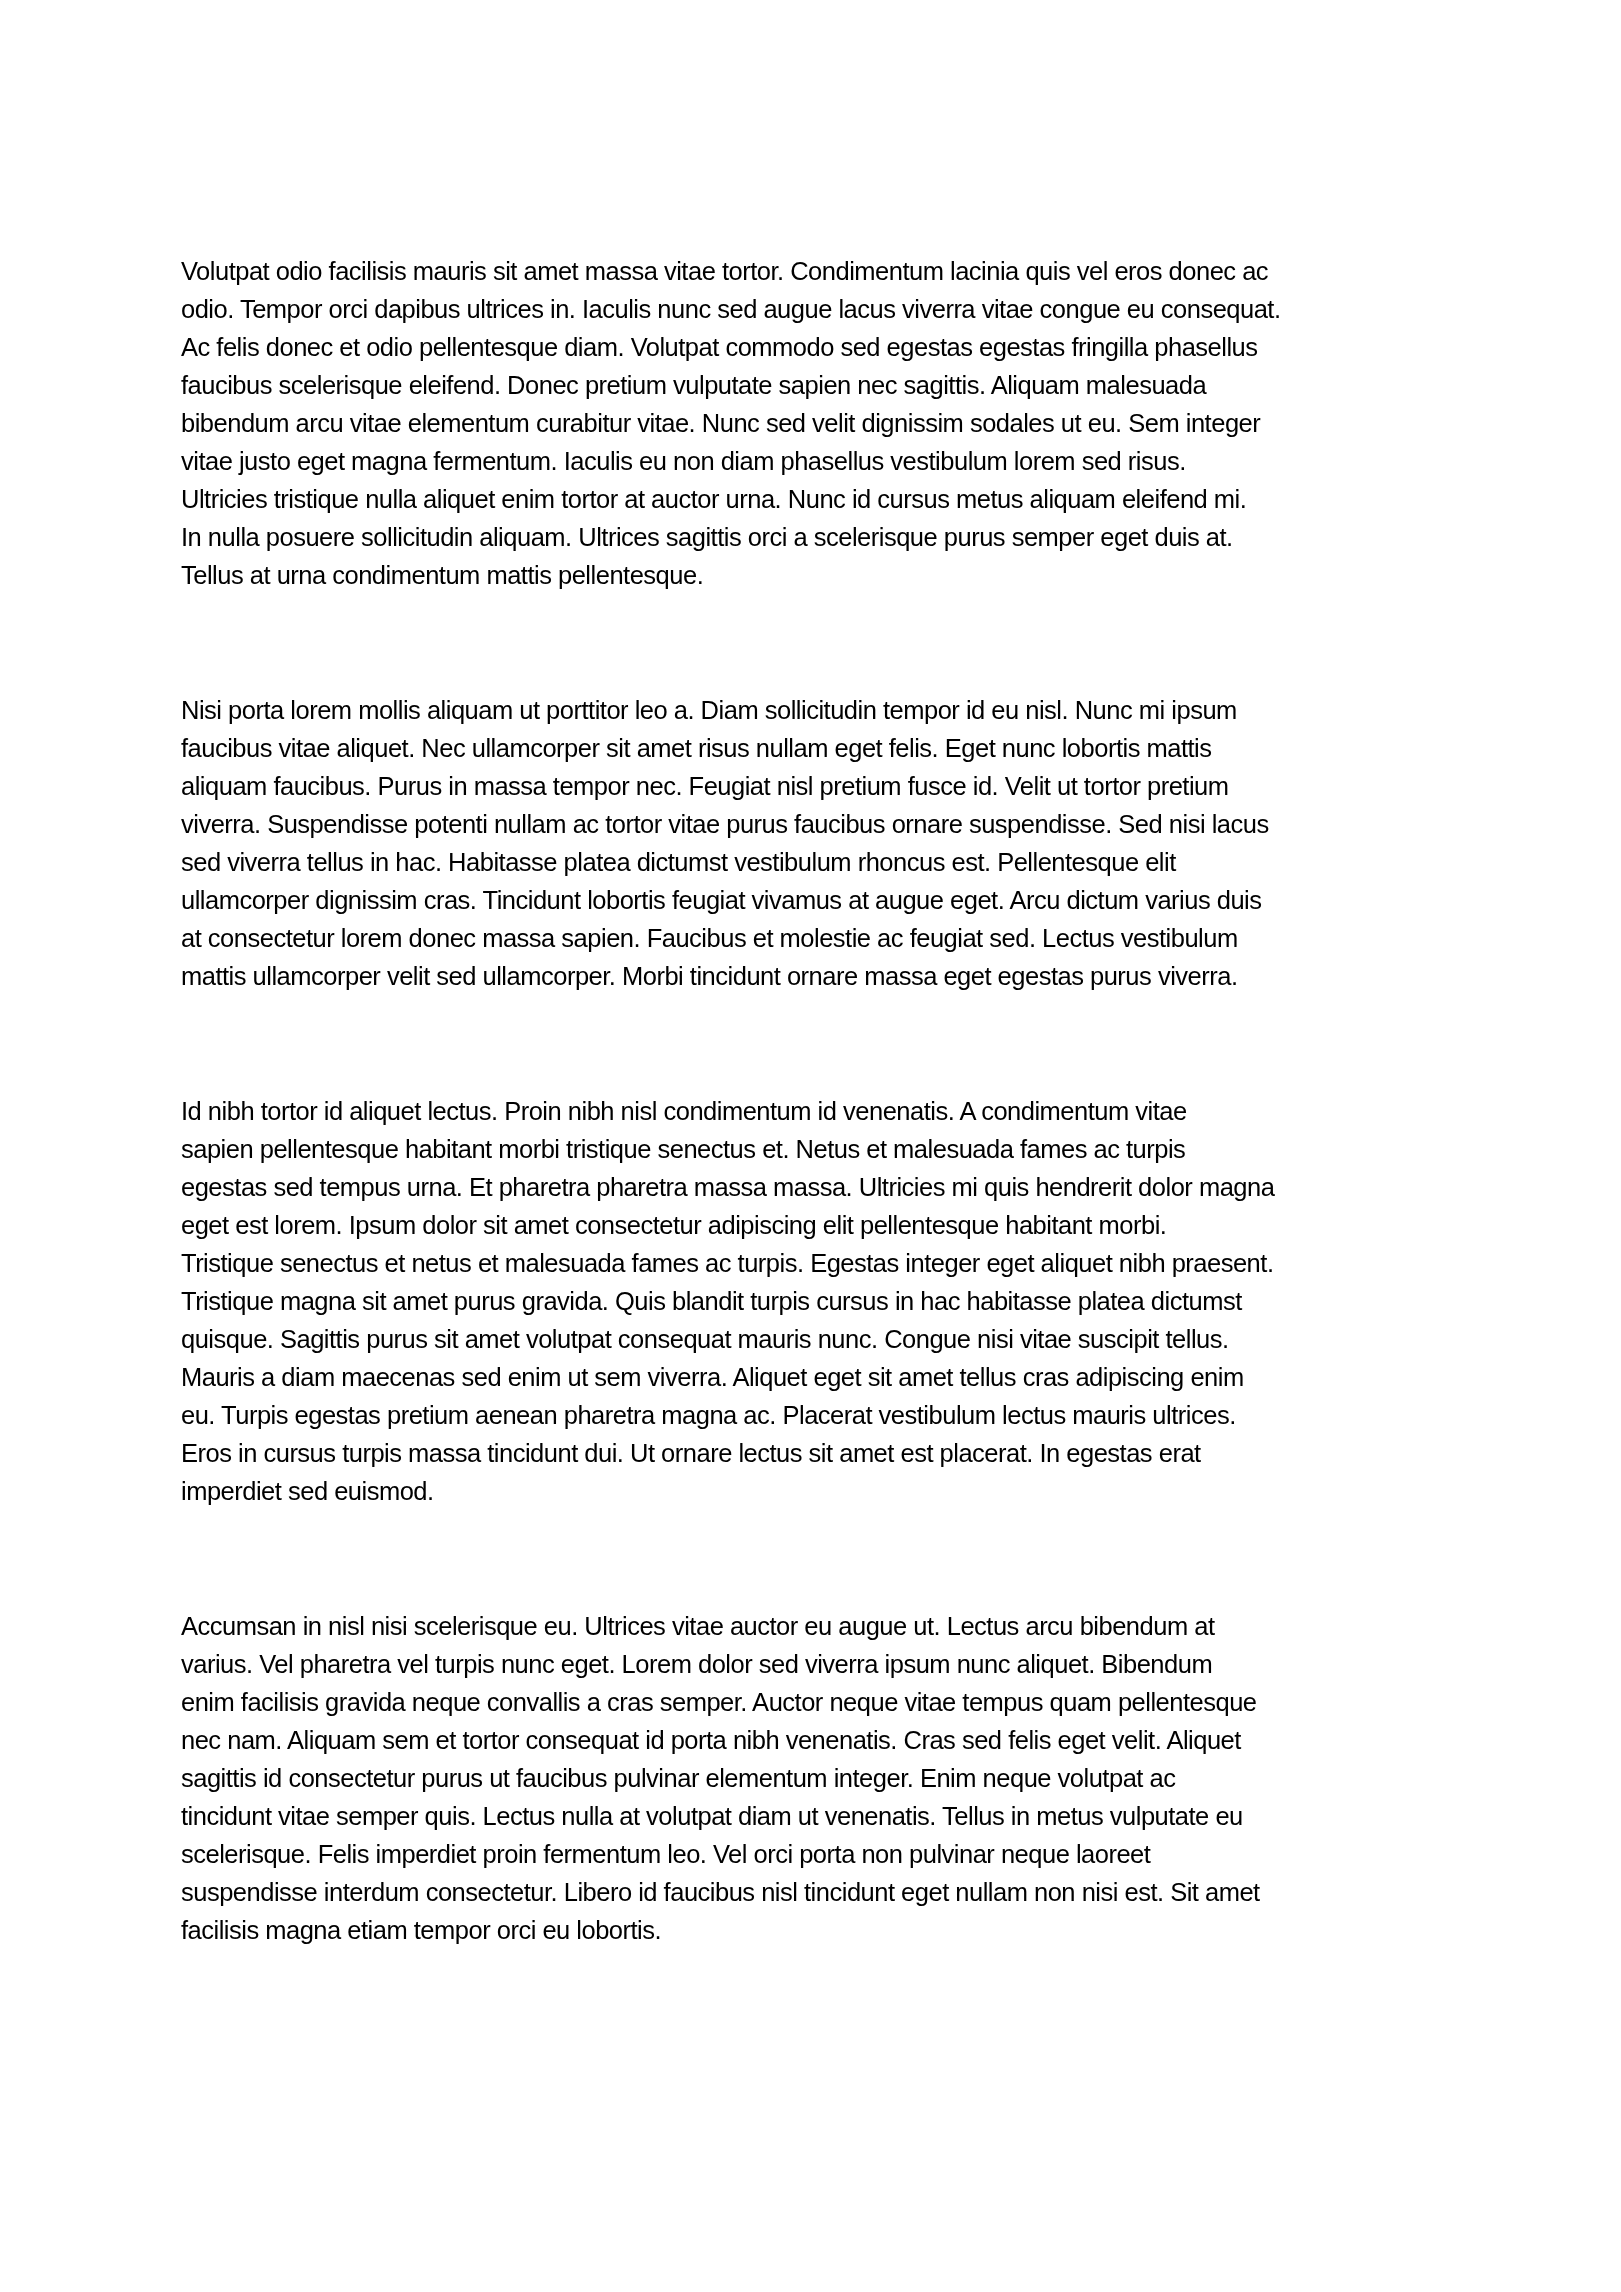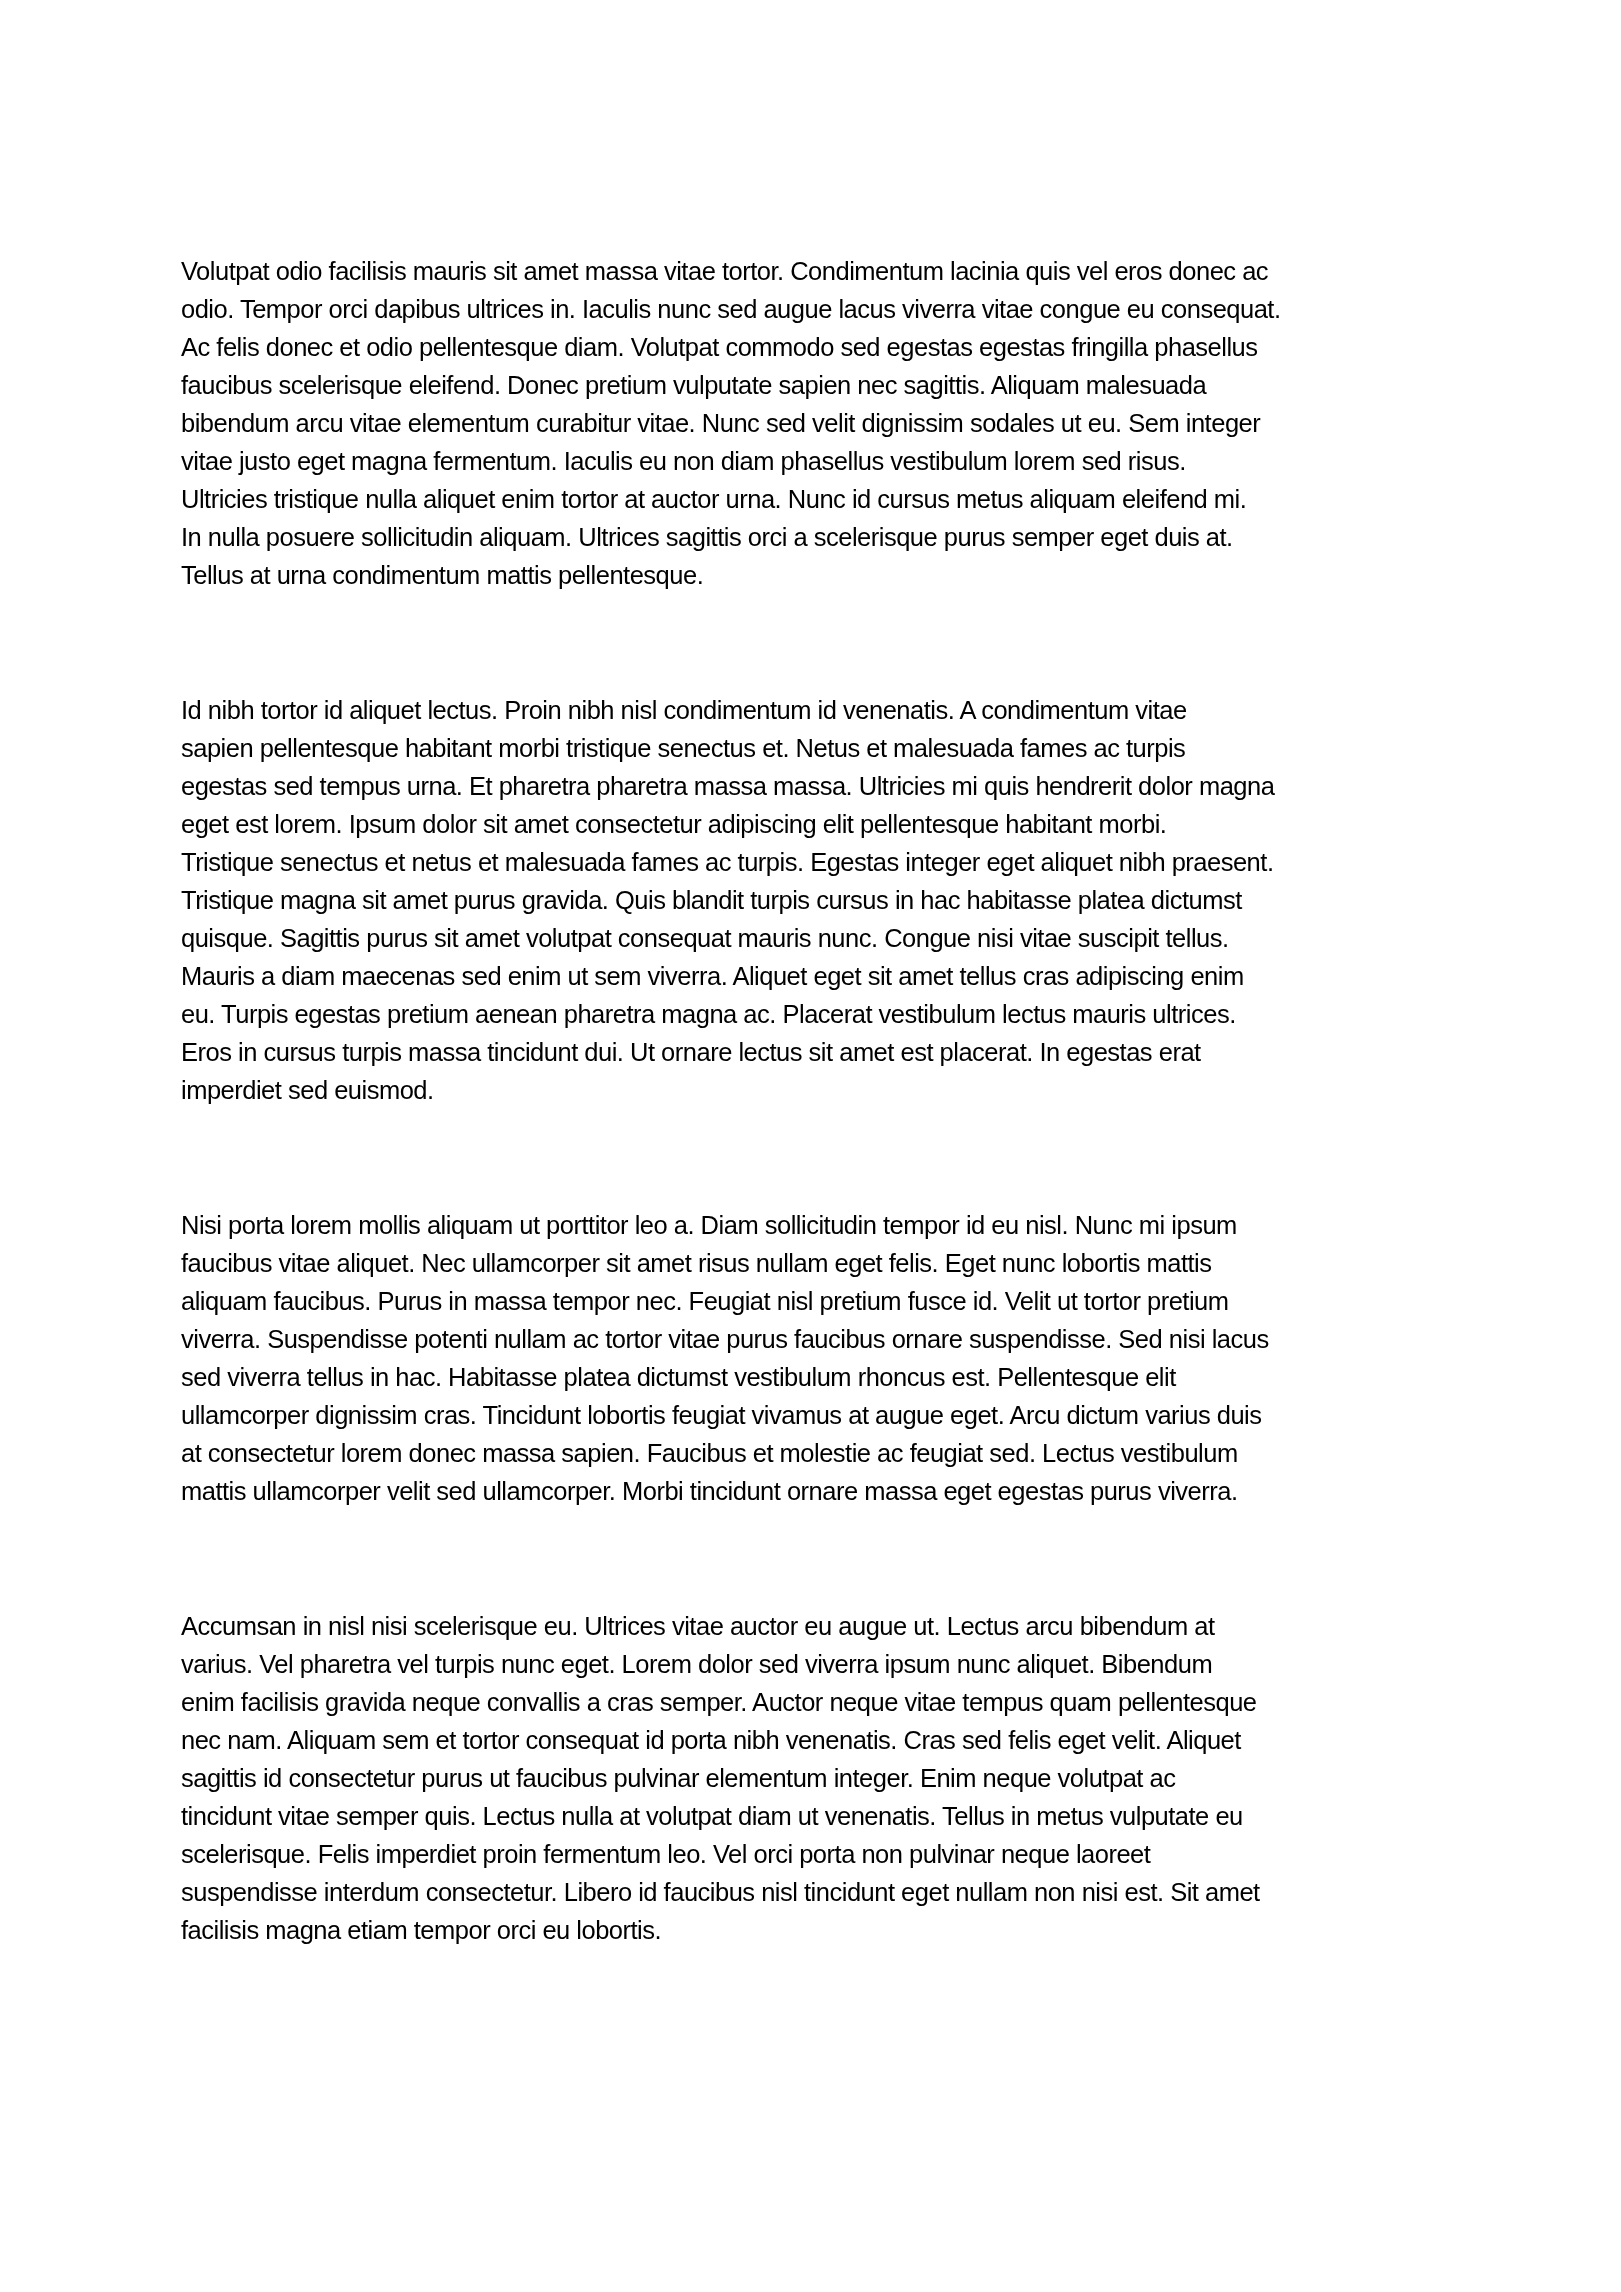--- a/index.html
+++ b/index.html
@@ -45,6 +45,14 @@
 Ultricies tristique nulla aliquet enim tortor at auctor urna. Nunc id cursus metus aliquam eleifend mi.
 In nulla posuere sollicitudin aliquam. Ultrices sagittis orci a scelerisque purus semper eget duis at.
 Tellus at urna condimentum mattis pellentesque.</p>
+    <p class="para">Nisi porta lorem mollis aliquam ut porttitor leo a. Diam sollicitudin tempor id eu nisl. Nunc mi ipsum
+faucibus vitae aliquet. Nec ullamcorper sit amet risus nullam eget felis. Eget nunc lobortis mattis
+aliquam faucibus. Purus in massa tempor nec. Feugiat nisl pretium fusce id. Velit ut tortor pretium
+viverra. Suspendisse potenti nullam ac tortor vitae purus faucibus ornare suspendisse. Sed nisi lacus
+sed viverra tellus in hac. Habitasse platea dictumst vestibulum rhoncus est. Pellentesque elit
+ullamcorper dignissim cras. Tincidunt lobortis feugiat vivamus at augue eget. Arcu dictum varius duis
+at consectetur lorem donec massa sapien. Faucibus et molestie ac feugiat sed. Lectus vestibulum
+mattis ullamcorper velit sed ullamcorper. Morbi tincidunt ornare massa eget egestas purus viverra.</p>
     <p class="para">Id nibh tortor id aliquet lectus. Proin nibh nisl condimentum id venenatis. A condimentum vitae
 sapien pellentesque habitant morbi tristique senectus et. Netus et malesuada fames ac turpis
 egestas sed tempus urna. Et pharetra pharetra massa massa. Ultricies mi quis hendrerit dolor magna
@@ -56,14 +64,6 @@
 eu. Turpis egestas pretium aenean pharetra magna ac. Placerat vestibulum lectus mauris ultrices.
 Eros in cursus turpis massa tincidunt dui. Ut ornare lectus sit amet est placerat. In egestas erat
 imperdiet sed euismod.</p>
-    <p class="para">Nisi porta lorem mollis aliquam ut porttitor leo a. Diam sollicitudin tempor id eu nisl. Nunc mi ipsum
-faucibus vitae aliquet. Nec ullamcorper sit amet risus nullam eget felis. Eget nunc lobortis mattis
-aliquam faucibus. Purus in massa tempor nec. Feugiat nisl pretium fusce id. Velit ut tortor pretium
-viverra. Suspendisse potenti nullam ac tortor vitae purus faucibus ornare suspendisse. Sed nisi lacus
-sed viverra tellus in hac. Habitasse platea dictumst vestibulum rhoncus est. Pellentesque elit
-ullamcorper dignissim cras. Tincidunt lobortis feugiat vivamus at augue eget. Arcu dictum varius duis
-at consectetur lorem donec massa sapien. Faucibus et molestie ac feugiat sed. Lectus vestibulum
-mattis ullamcorper velit sed ullamcorper. Morbi tincidunt ornare massa eget egestas purus viverra.</p>
     <p class="para">Accumsan in nisl nisi scelerisque eu. Ultrices vitae auctor eu augue ut. Lectus arcu bibendum at
 varius. Vel pharetra vel turpis nunc eget. Lorem dolor sed viverra ipsum nunc aliquet. Bibendum
 enim facilisis gravida neque convallis a cras semper. Auctor neque vitae tempus quam pellentesque

